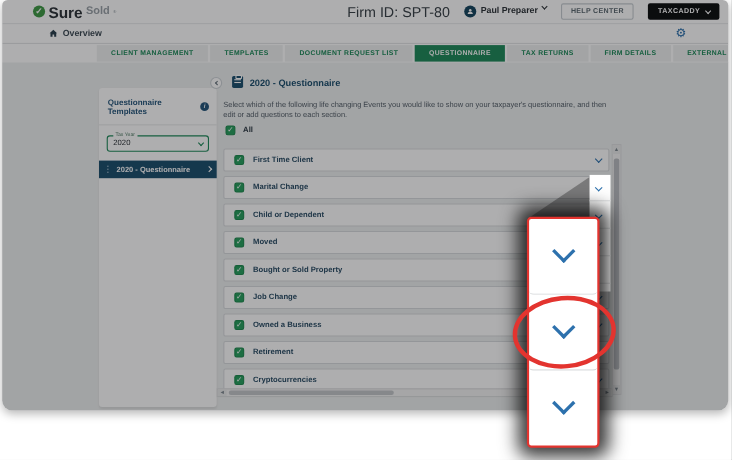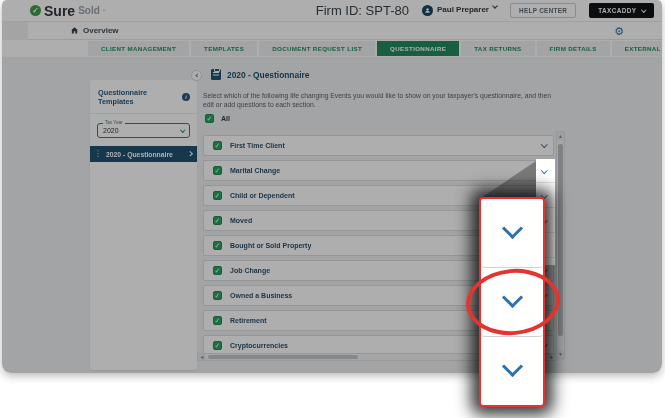--- a/index.html
+++ b/index.html
@@ -38,7 +38,7 @@
 
   
   .nav { position:absolute; left:0; top:22px; right:0; height:18px; background:#fff;
-    border-bottom:1px solid #e3e5e6; display:flex; align-items:center; gap:34px; padding-left:42px;margin-left:26px; }
+    border-bottom:1px solid #e3e5e6; display:flex; align-items:center; gap:34px; padding-left:42px; }
   .nav-item { display:flex; align-items:center; gap:4px; height:100%; position:relative; }
   .nav-item svg { width:9px; height:9px; }
   .nav-label { font-size:8px; font-weight:bold; color:#3c4a54; }

